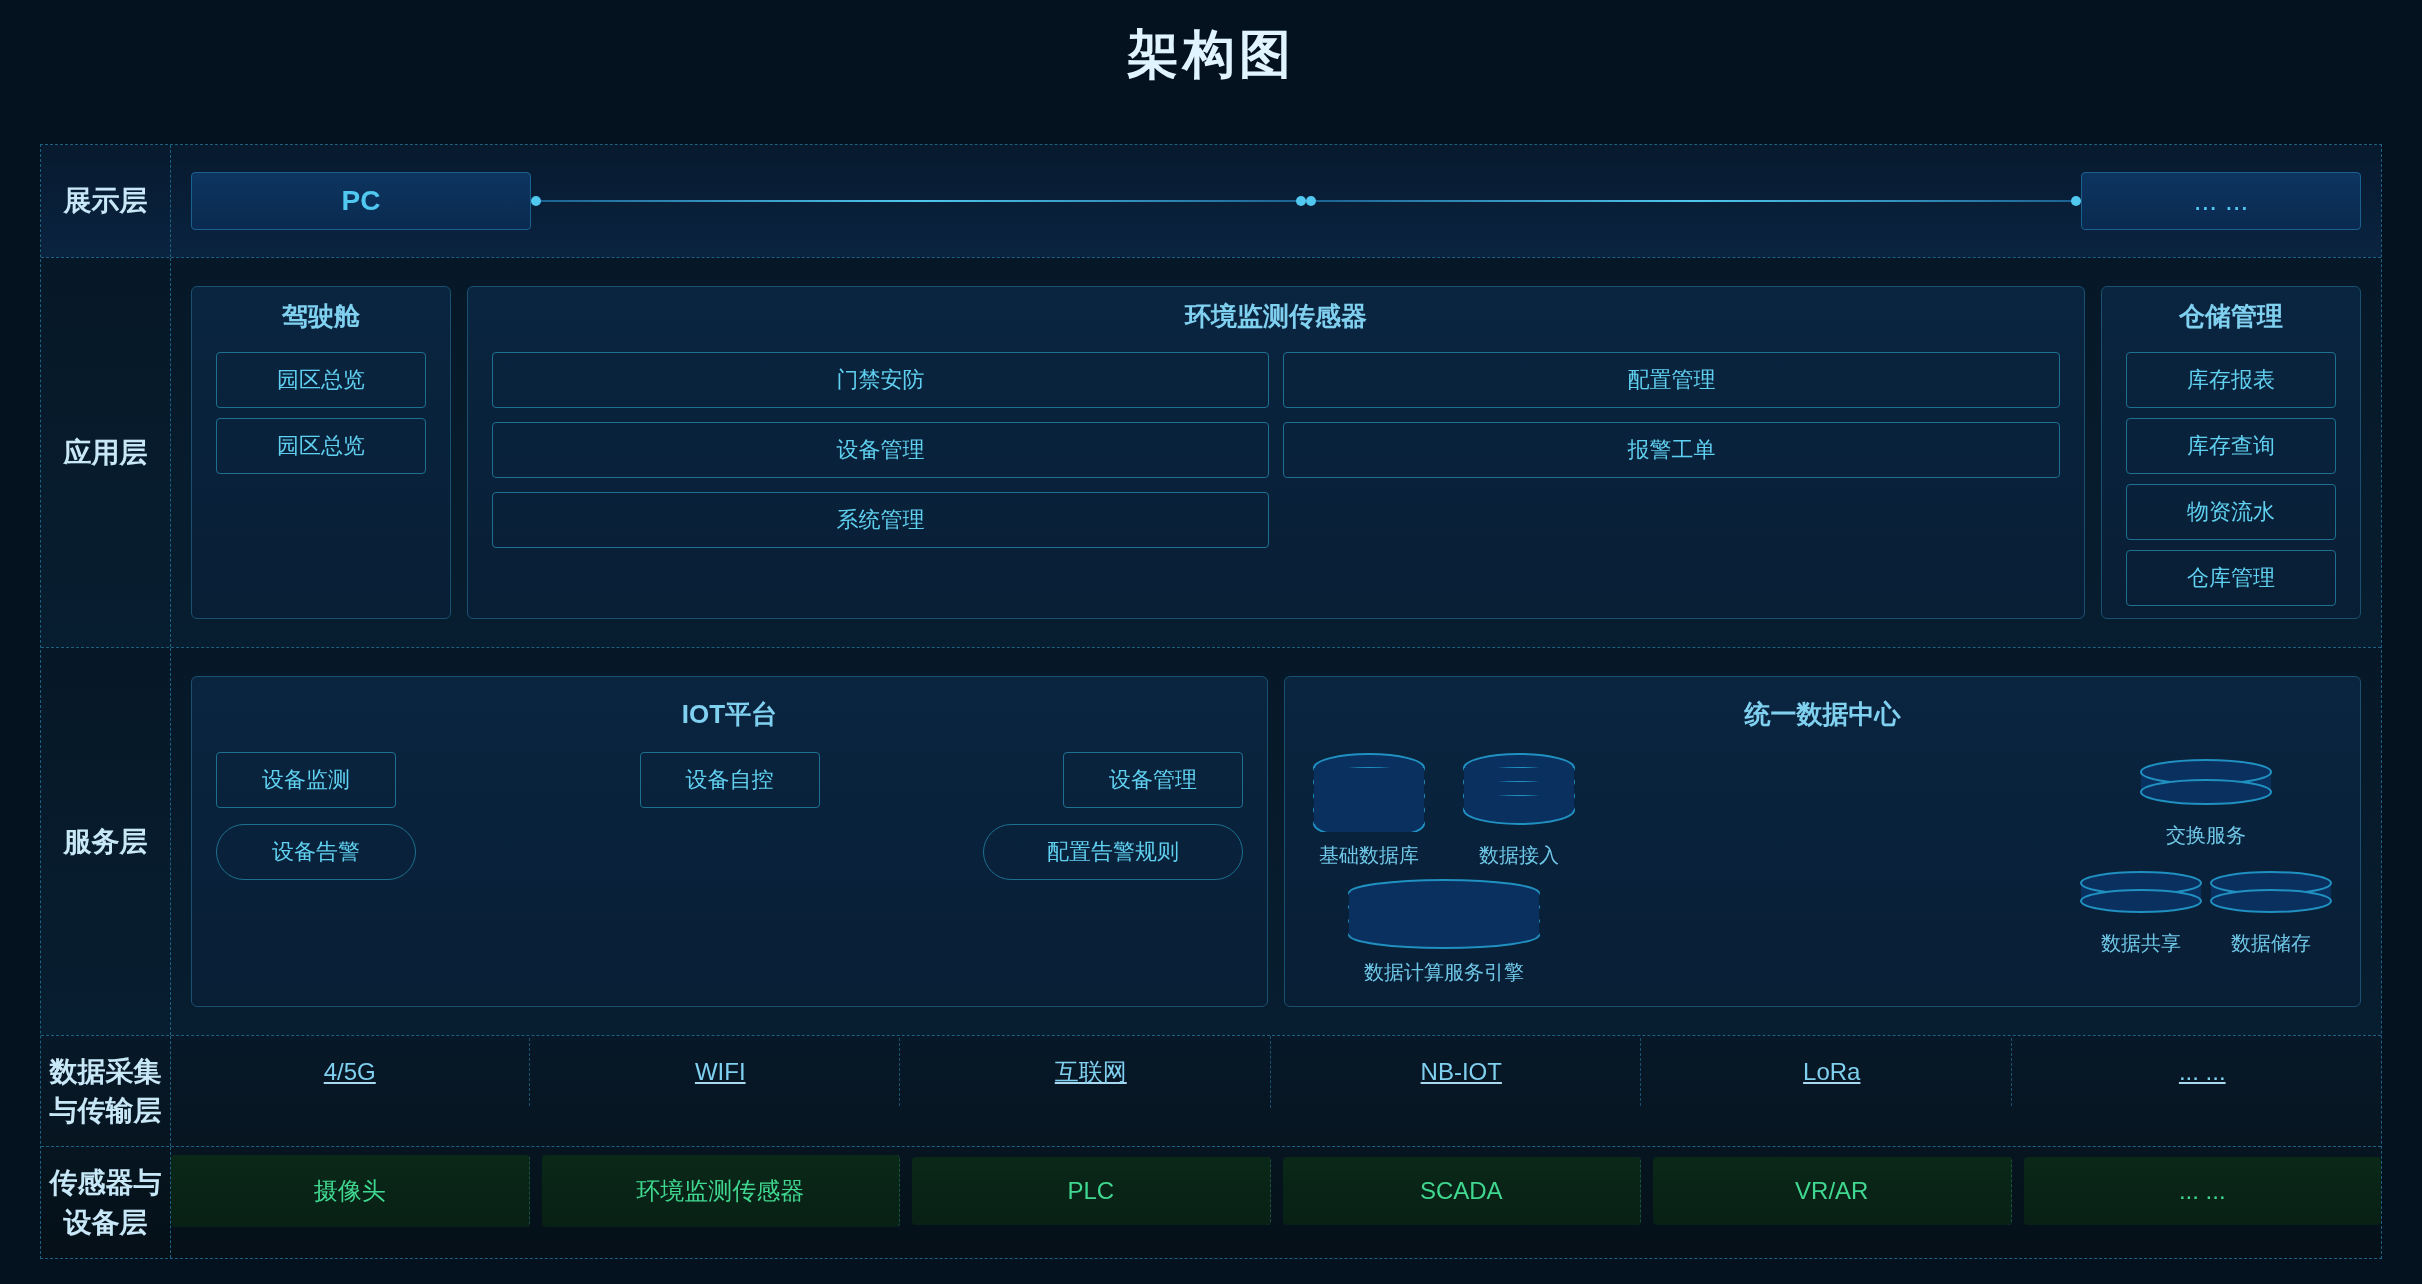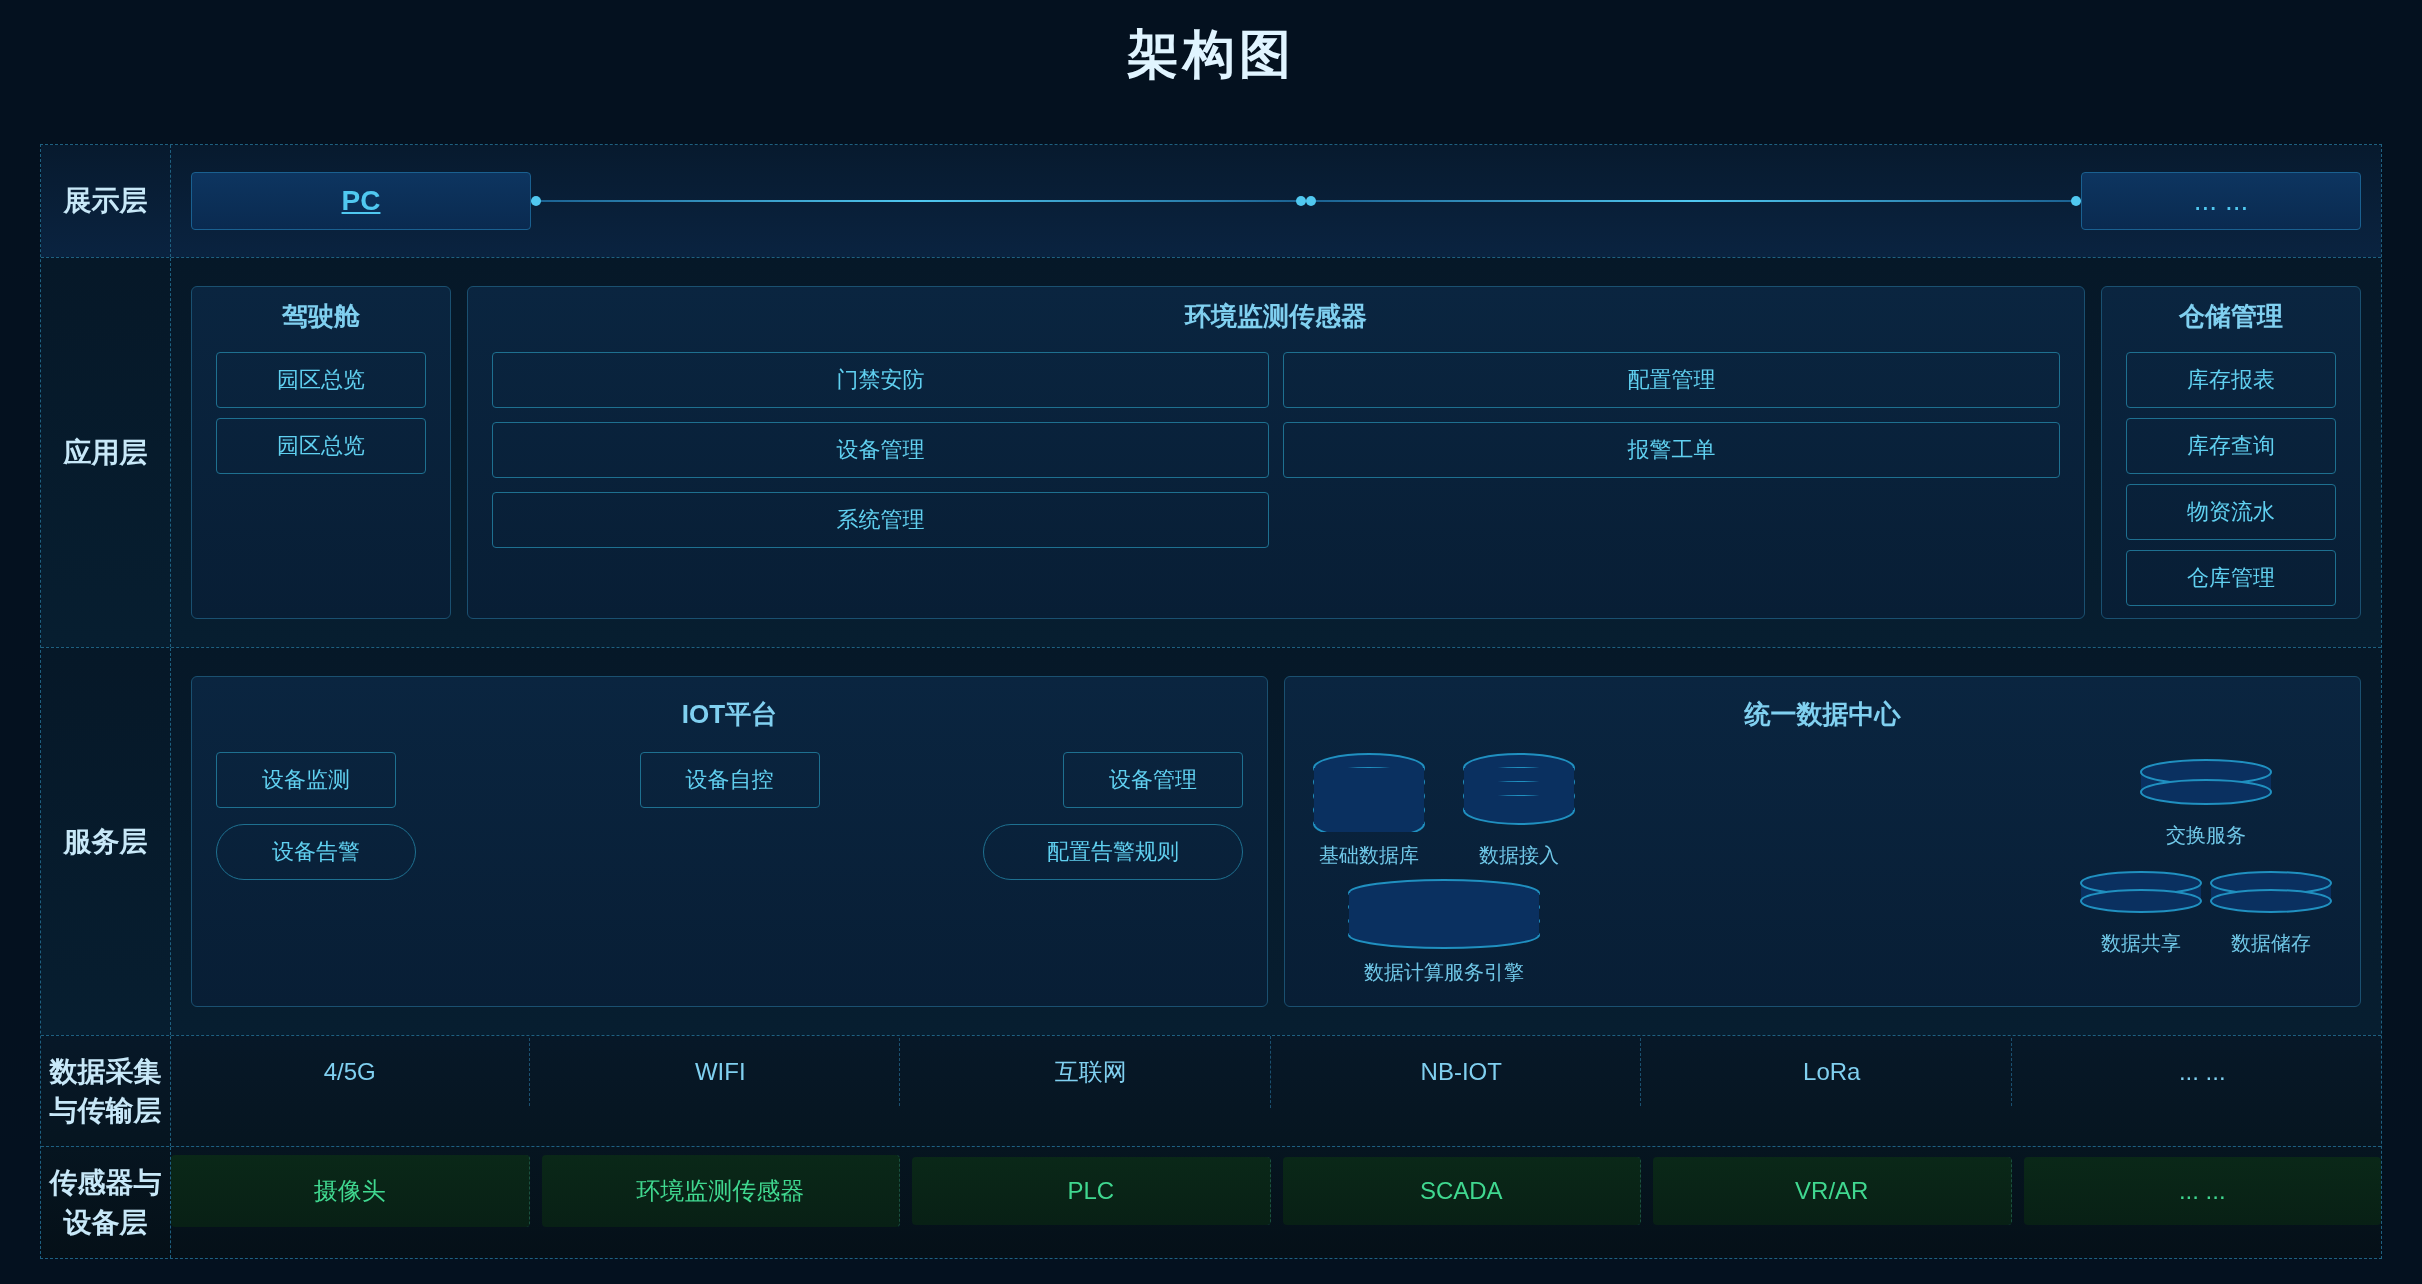--- a/index.html
+++ b/index.html
@@ -77,7 +77,6 @@
       padding: 12px 60px;
       min-width: 340px;
       text-align: center;
-      text-decoration: underline;
     }
     .display-connector {
       flex: 1;

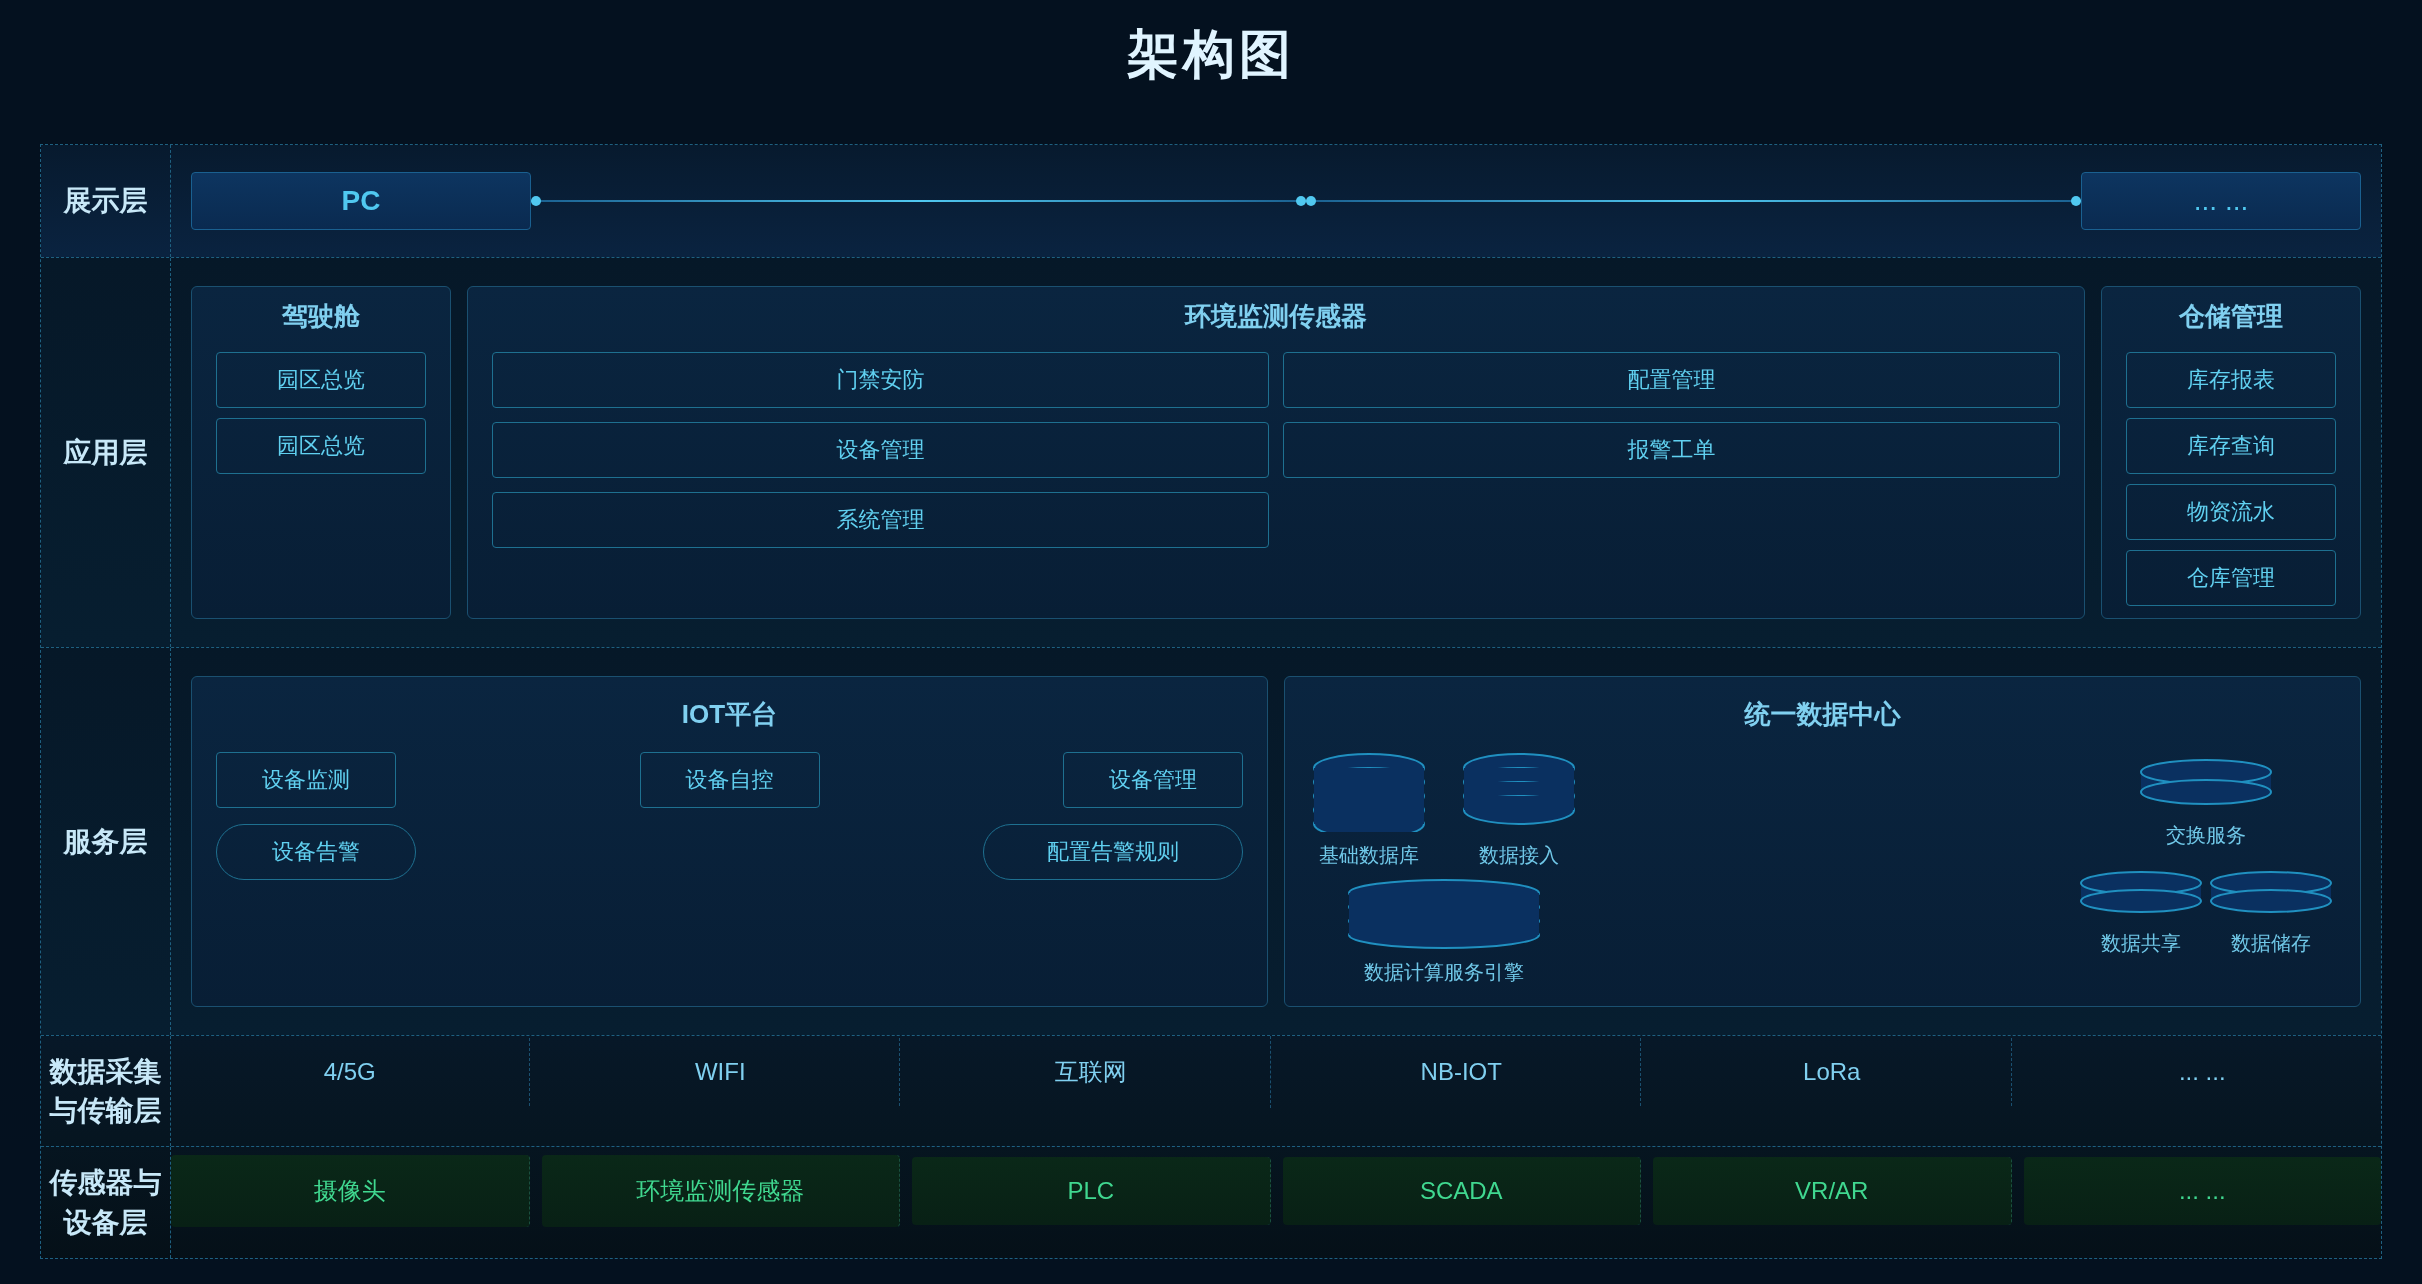--- a/index.html
+++ b/index.html
@@ -220,6 +220,7 @@
       align-items: center;
       gap: 12px;
       flex: 1;
+      text-decoration: underline;
     }
     .data-cell {
       flex: 1;

